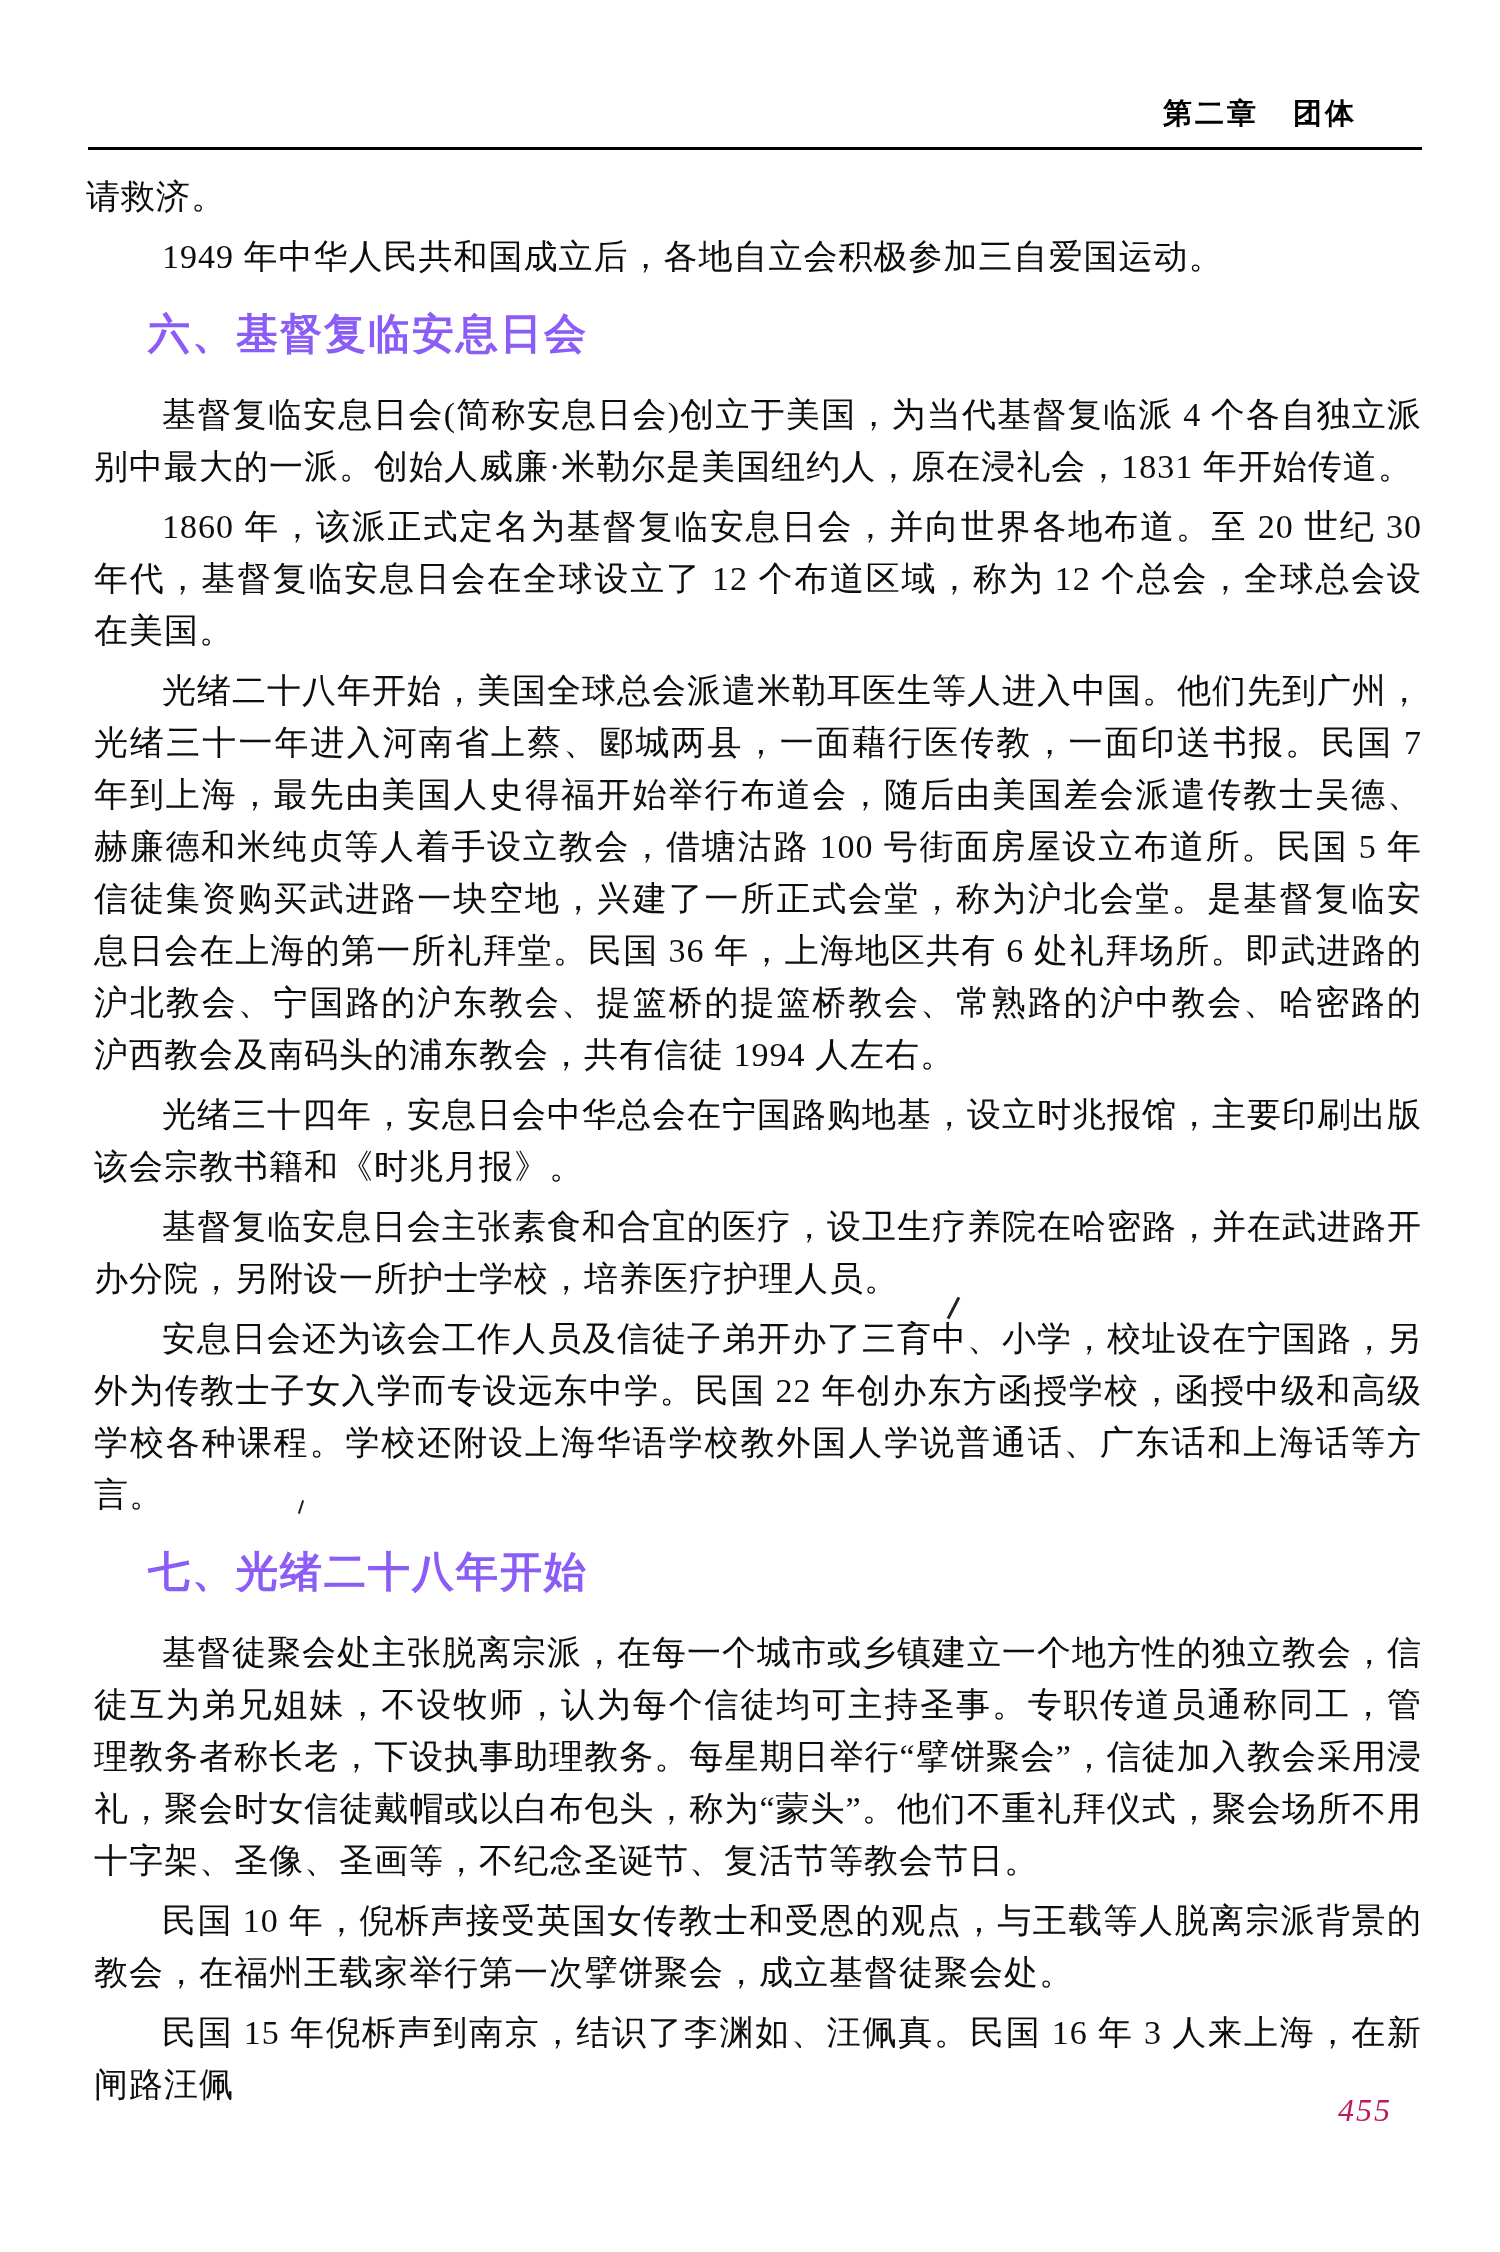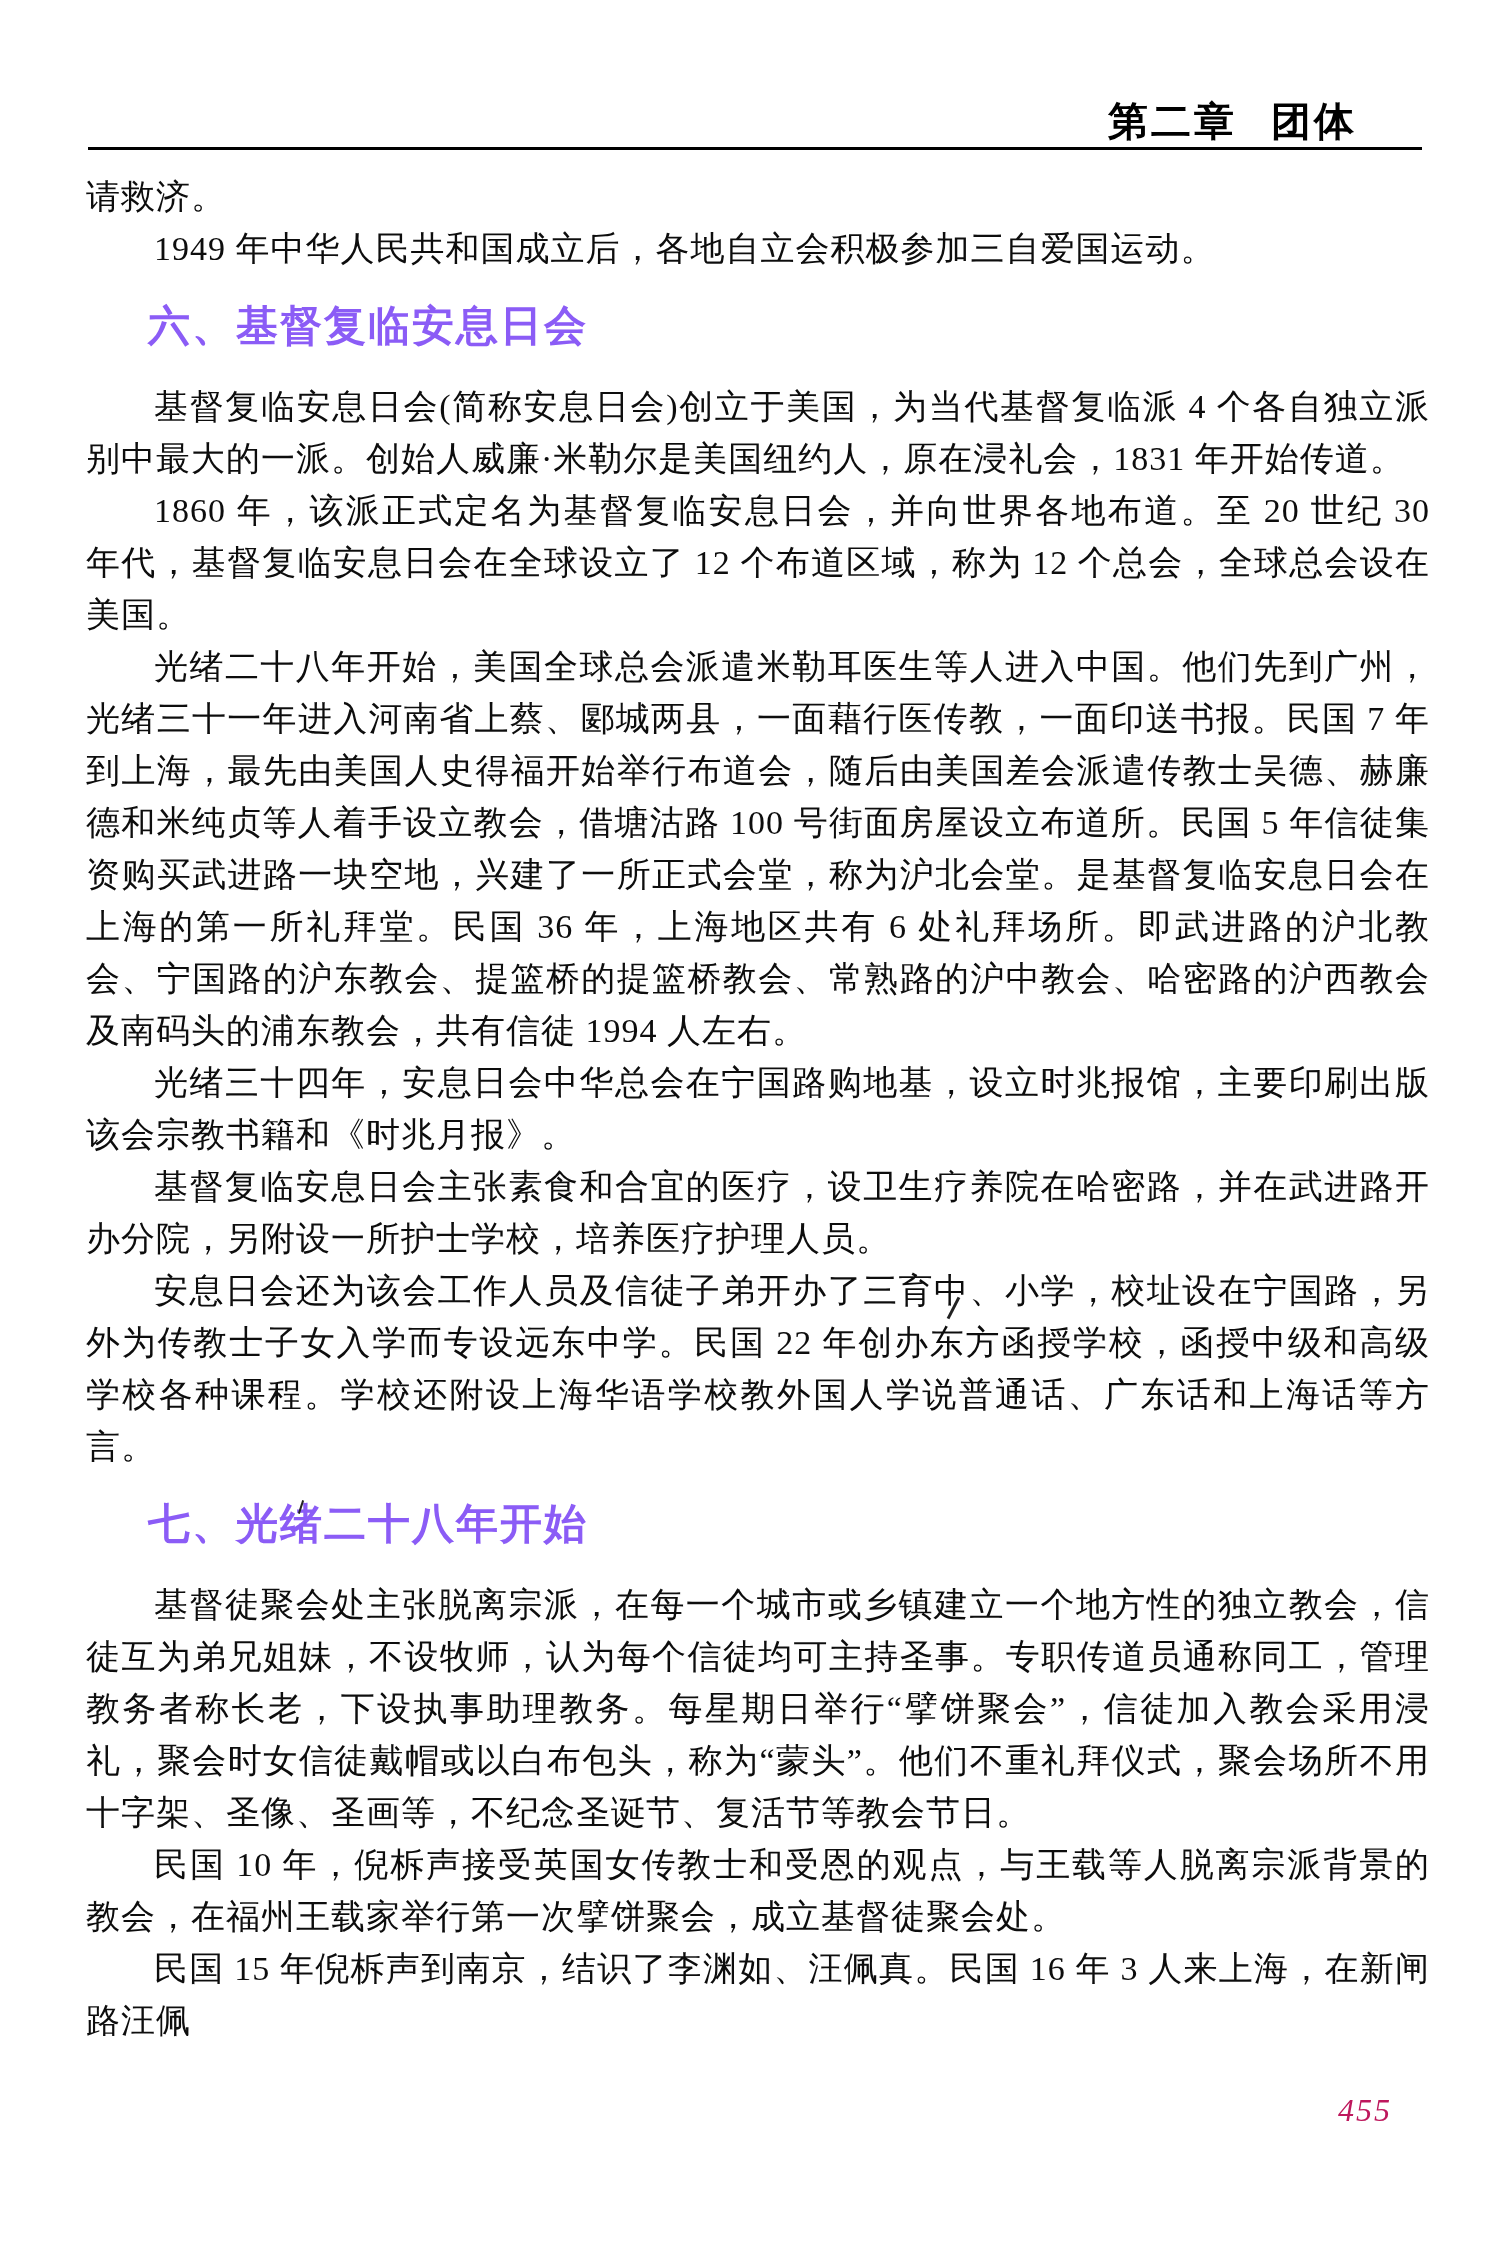--- a/index.html
+++ b/index.html
@@ -18,7 +18,7 @@
     top:94px;right:143px;
     font-family:"Liberation Sans","DejaVu Sans",sans-serif;
     font-weight:700;
-    font-size:40px;
+    font-size:29px;
     letter-spacing:3px;
     color:#000;
     white-space:nowrap;

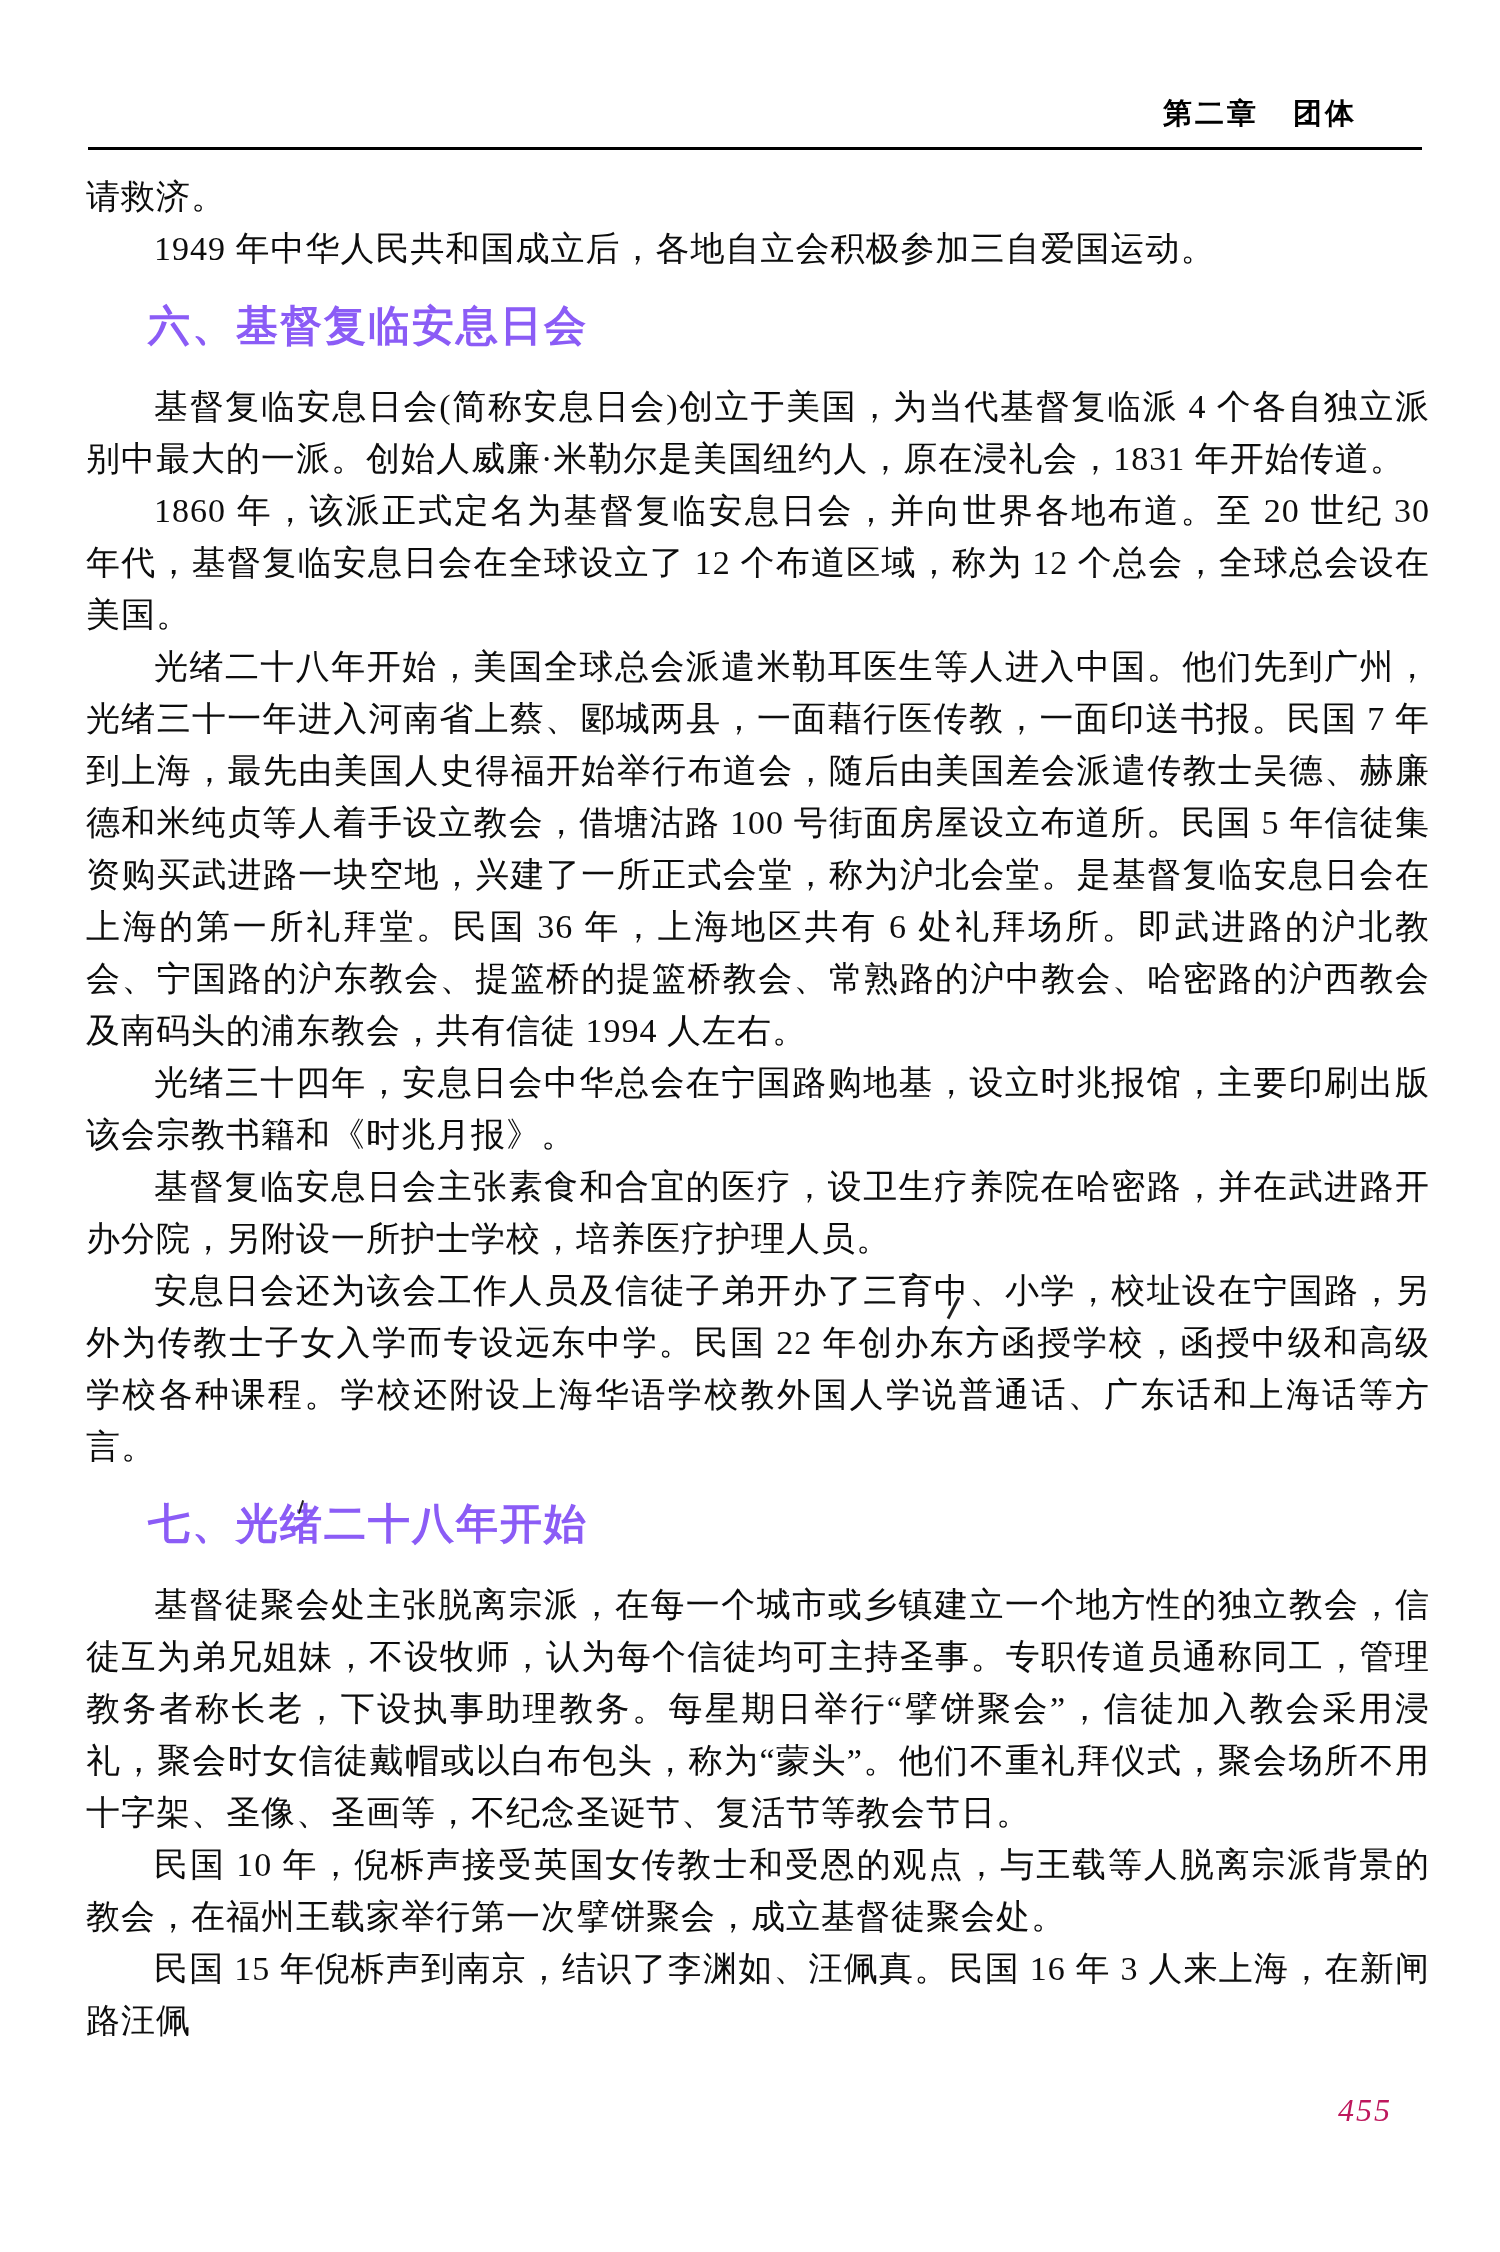--- a/index.html
+++ b/index.html
@@ -41,7 +41,7 @@
     text-align:justify;
     color:#0d0d0d;
   }
-  .para{margin:0;text-indent:2em;}
+  .para{margin:8px;text-indent:2em;}
   .para-cont{margin:0;text-indent:0;}
   .section-heading{
     font-family:"Liberation Sans","DejaVu Sans",sans-serif;

